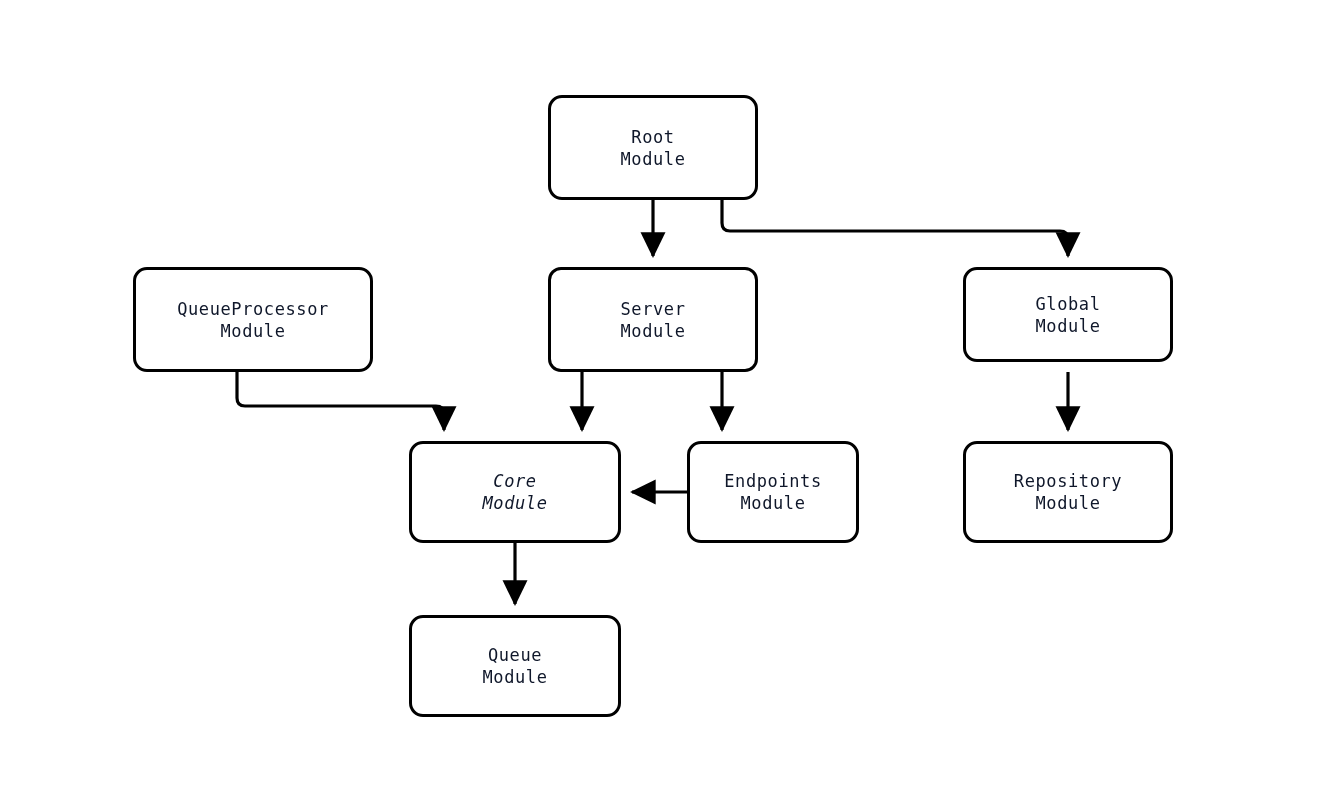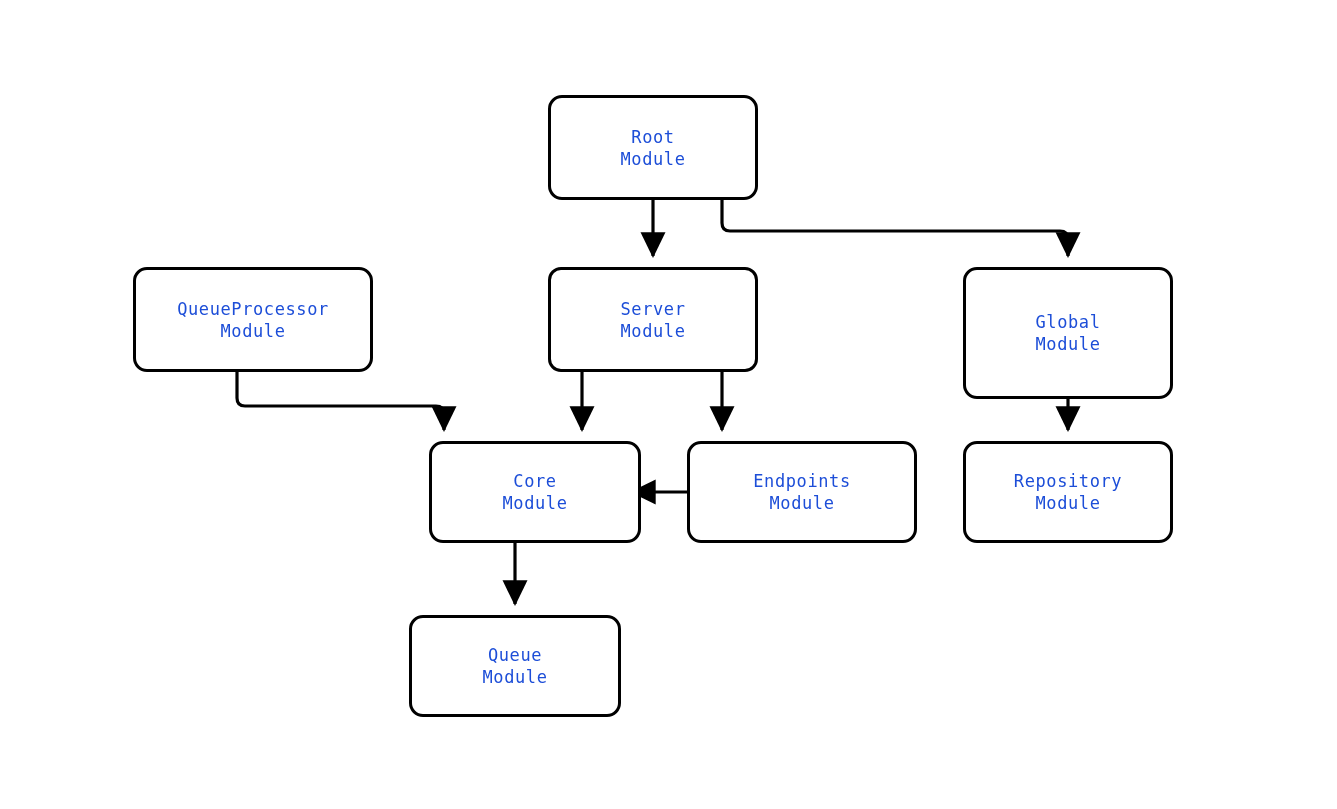--- a/index.html
+++ b/index.html
@@ -42,7 +42,7 @@
     font-family: "DejaVu Sans Mono", monospace;
     font-size: 17px;
     line-height: 22px;
-    color: #1d4ed8;
+    color: #0f172a;
     letter-spacing: 0.6px;
     white-space: pre;
   }

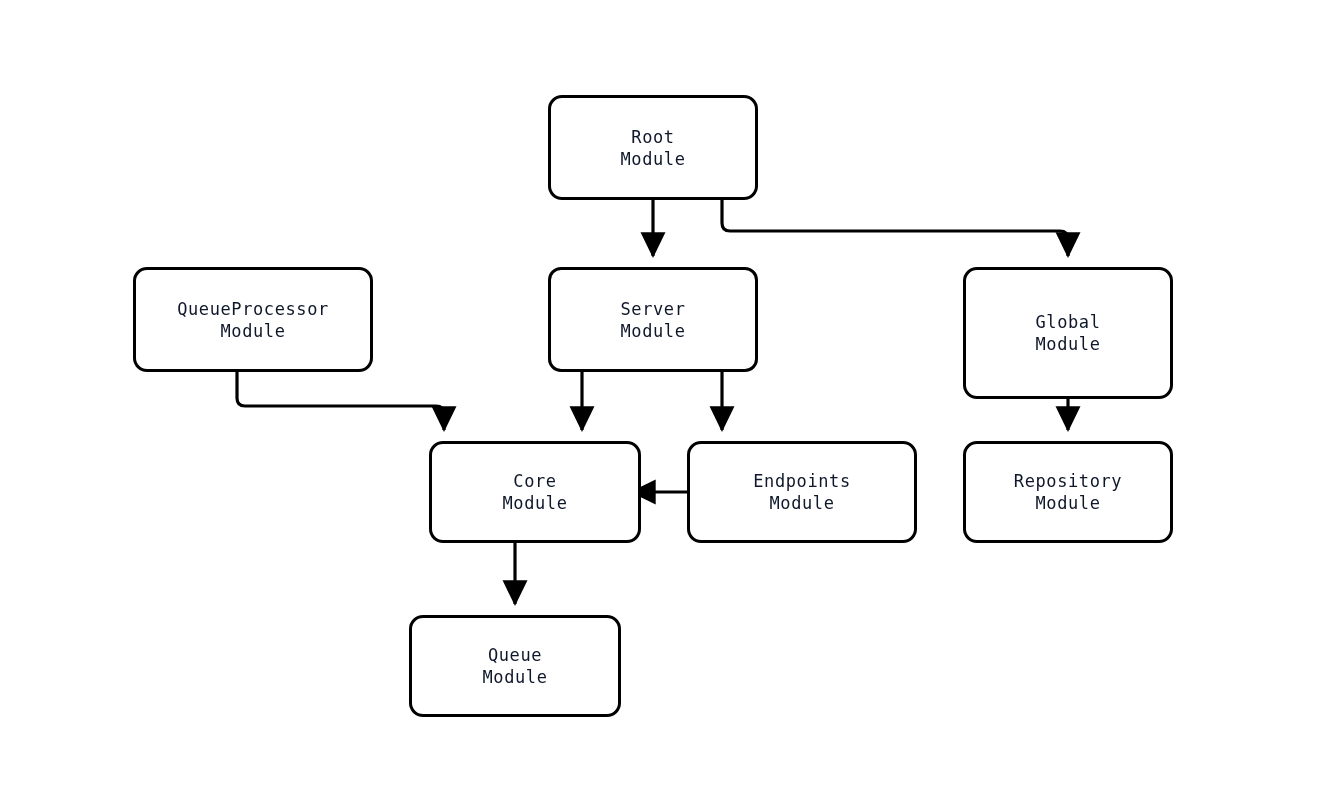--- a/index.html
+++ b/index.html
@@ -94,7 +94,7 @@
     <span class="node-line">Module</span>
   </div>
 
-  <div class="node" style="left:963px; top:267px; width:210px; height:132px;">
+  <div class="node" style="left:963px; top:267px; width:210px; height:95px;">
     <span class="node-line">Global</span>
     <span class="node-line">Module</span>
   </div>

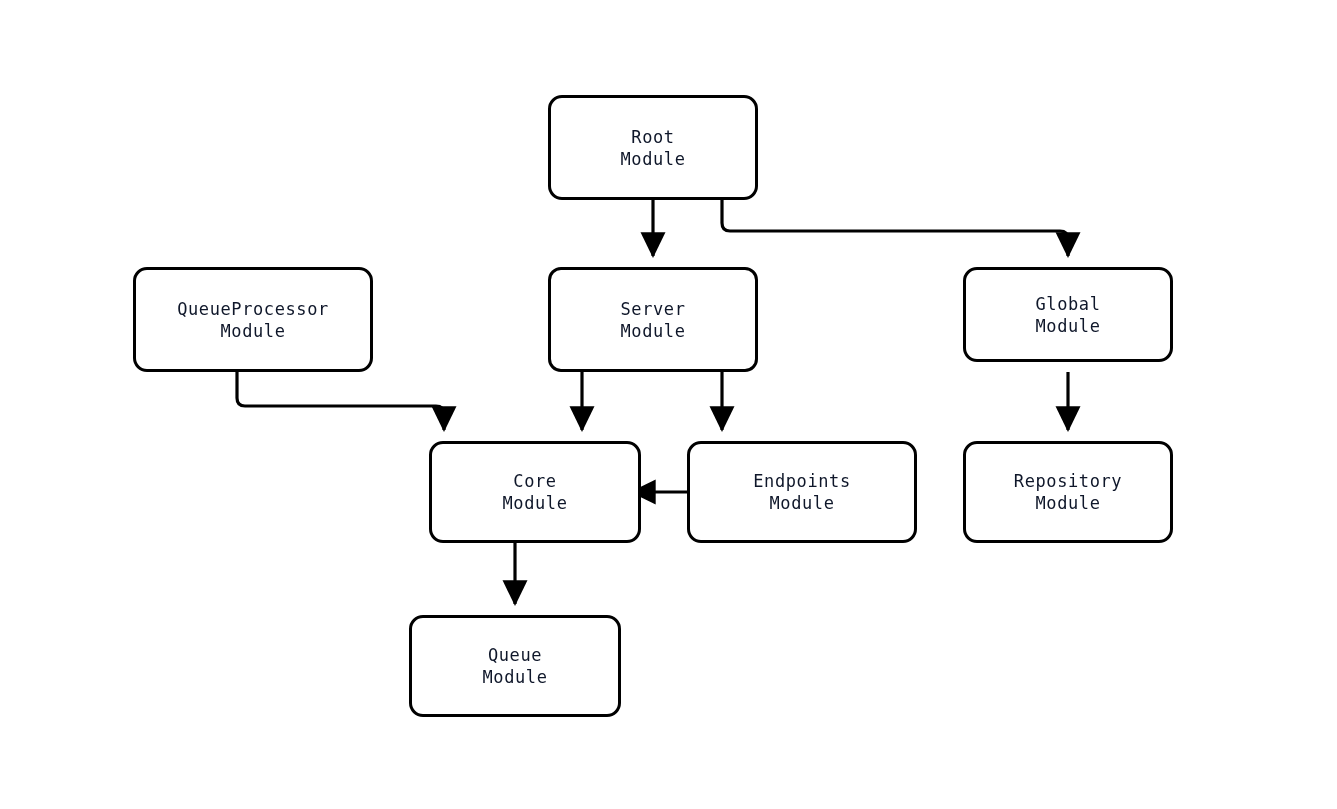--- a/index.html
+++ b/index.html
@@ -99,7 +99,7 @@
     <span class="node-line">Module</span>
   </div>
 
-  <div class="node" style="left:429px; top:441px; width:212px; height:102px;">
+  <div class="node" style="left:409px; top:441px; width:212px; height:102px;font-style:italic;">
     <span class="node-line">Core</span>
     <span class="node-line">Module</span>
   </div>

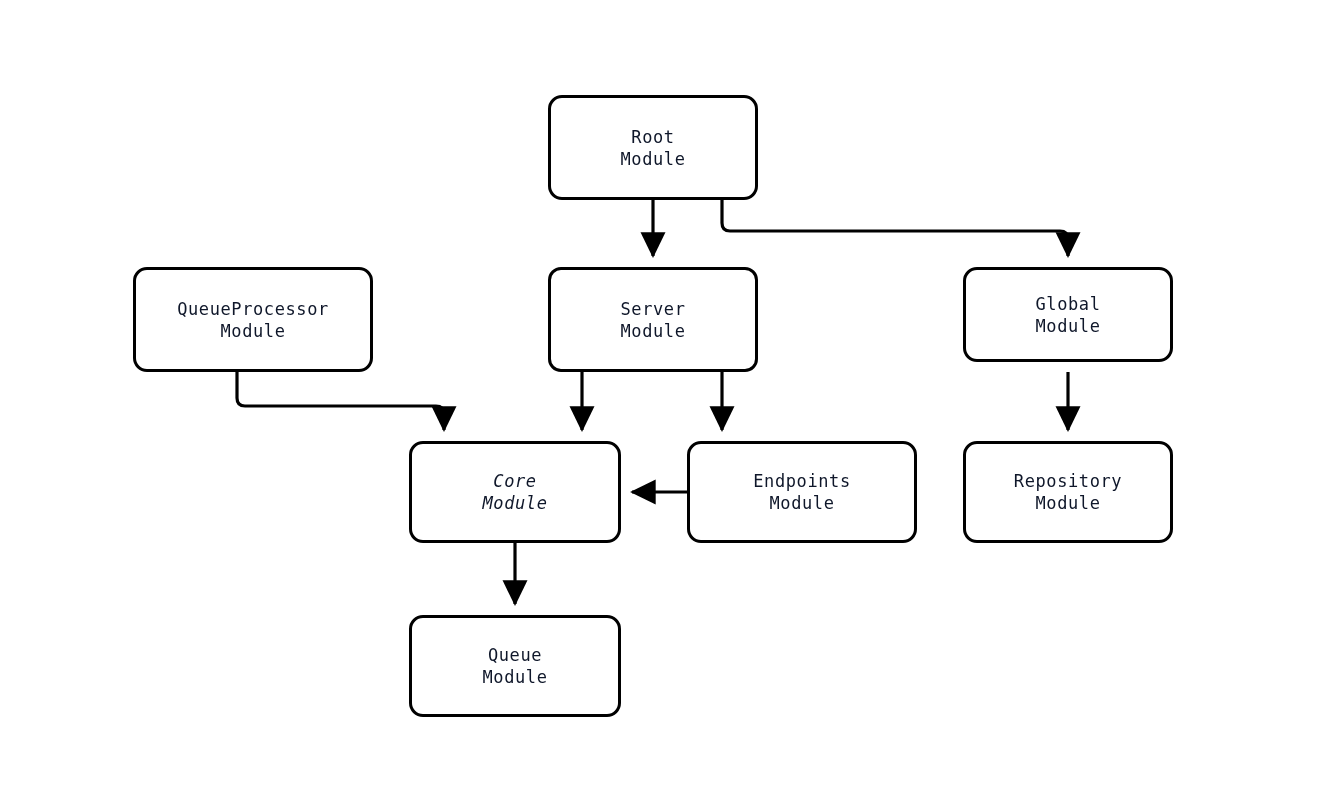--- a/index.html
+++ b/index.html
@@ -104,7 +104,7 @@
     <span class="node-line">Module</span>
   </div>
 
-  <div class="node" style="left:687px; top:441px; width:230px; height:102px;">
+  <div class="node" style="left:687px; top:441px; width:172px; height:102px;">
     <span class="node-line">Endpoints</span>
     <span class="node-line">Module</span>
   </div>

